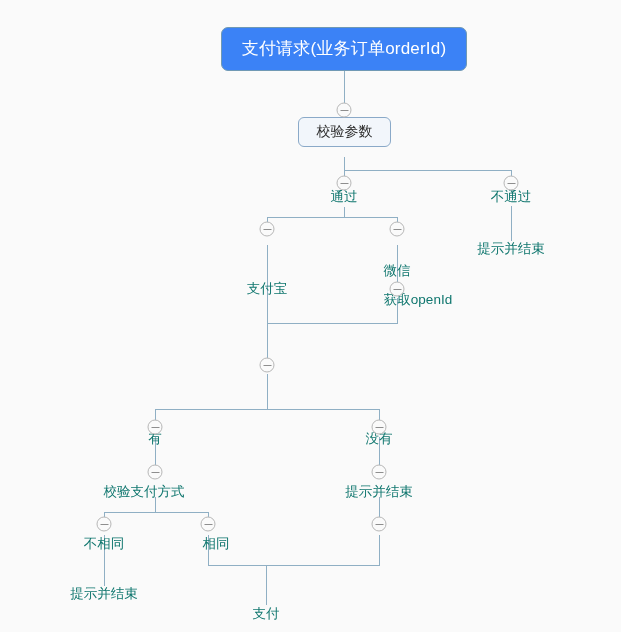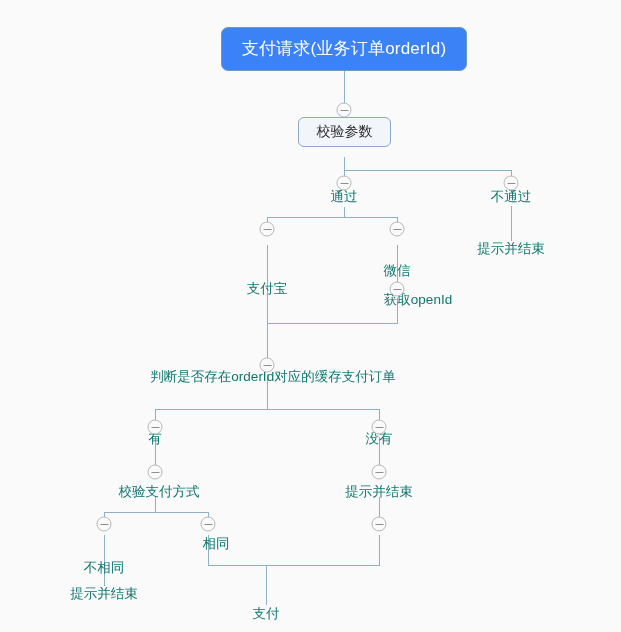--- a/index.html
+++ b/index.html
@@ -147,7 +147,6 @@
 
   <div class="text-node" style="left:418px; top:293px;">获取openId</div>
 
-  <div class="text-node" style="left:273px; top:370px;">判断是否存在orderId对应的缓存支付订单</div>
 
   <div class="text-node" style="left:155px; top:432px;">有</div>
 

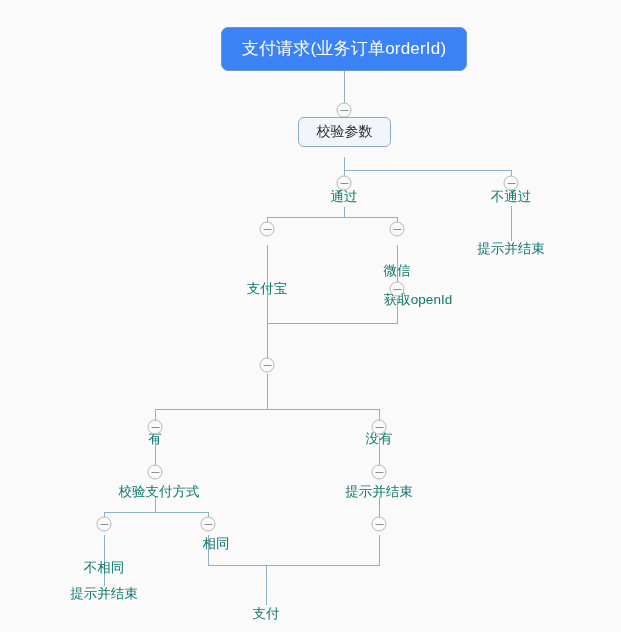--- a/index.html
+++ b/index.html
@@ -152,7 +152,7 @@
 
   <div class="text-node" style="left:379px; top:432px;">没有</div>
 
-  <div class="text-node" style="left:159px; top:485px;">校验支付方式</div>
+  <div class="text-node" style="left:144px; top:485px;">校验支付方式</div>
 
   <div class="text-node" style="left:379px; top:485px;">提示并结束</div>
 

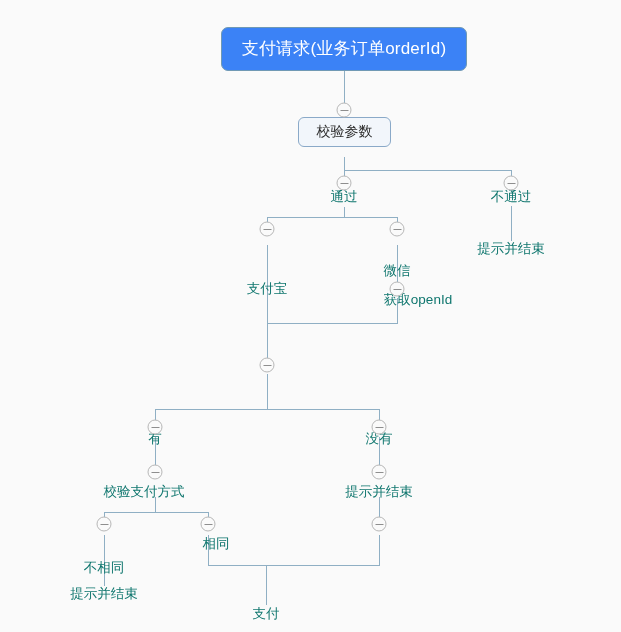--- a/index.html
+++ b/index.html
@@ -156,7 +156,7 @@
 
   <div class="text-node" style="left:379px; top:485px;">提示并结束</div>
 
-  <div class="text-node" style="left:104px; top:537px;margin-top:24px;">不相同</div>
+  <div class="text-node" style="left:104px; top:537px;">不相同</div>
 
   <div class="text-node" style="left:216px; top:537px;">相同</div>
 

